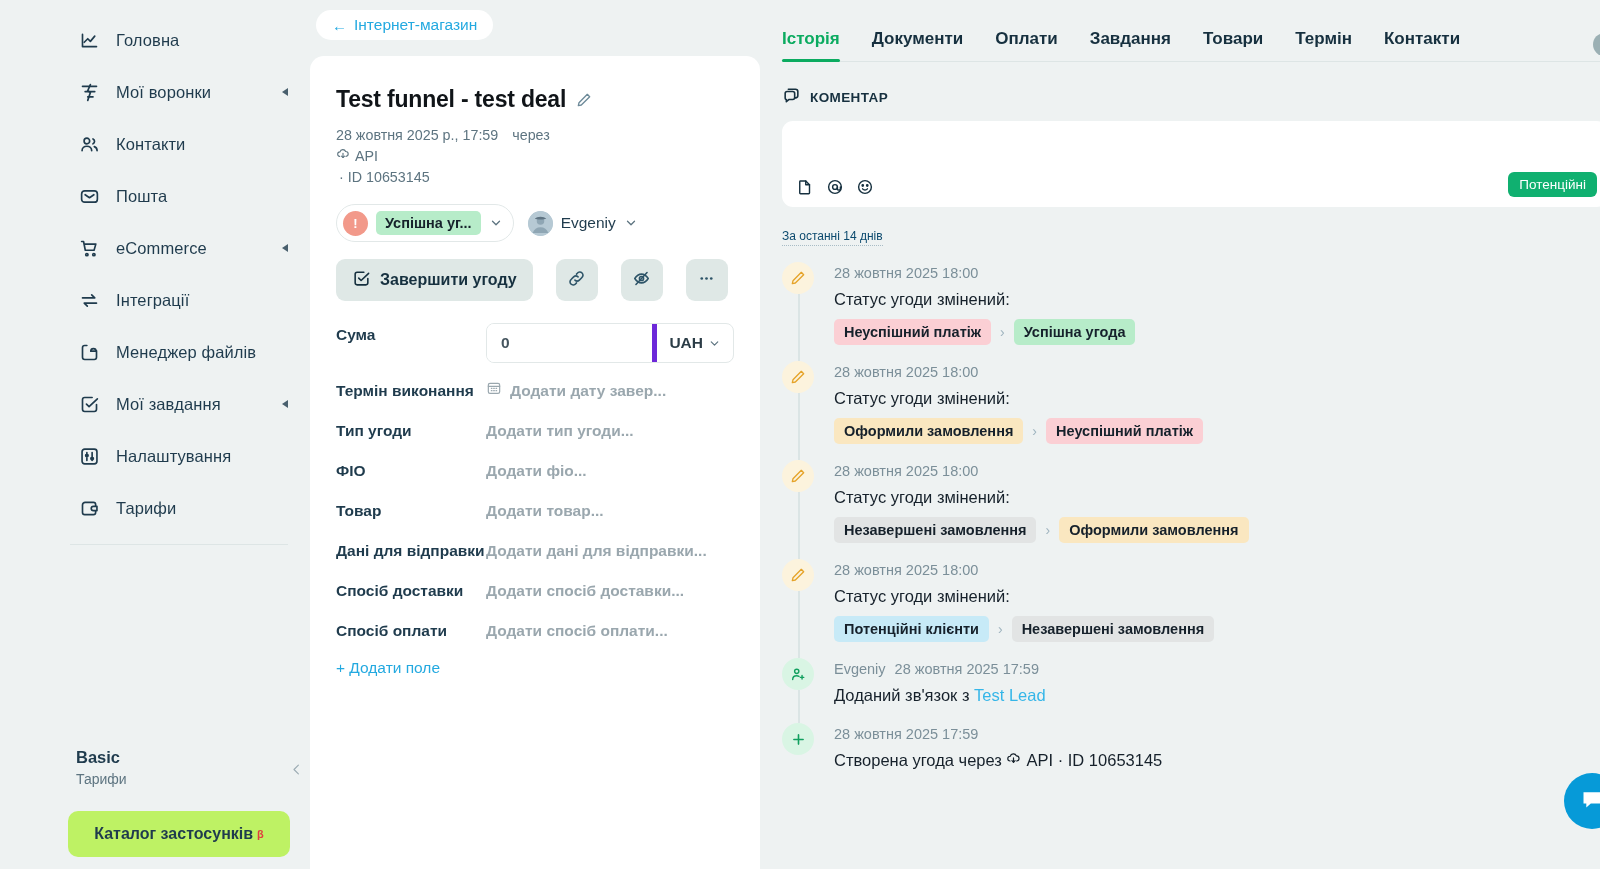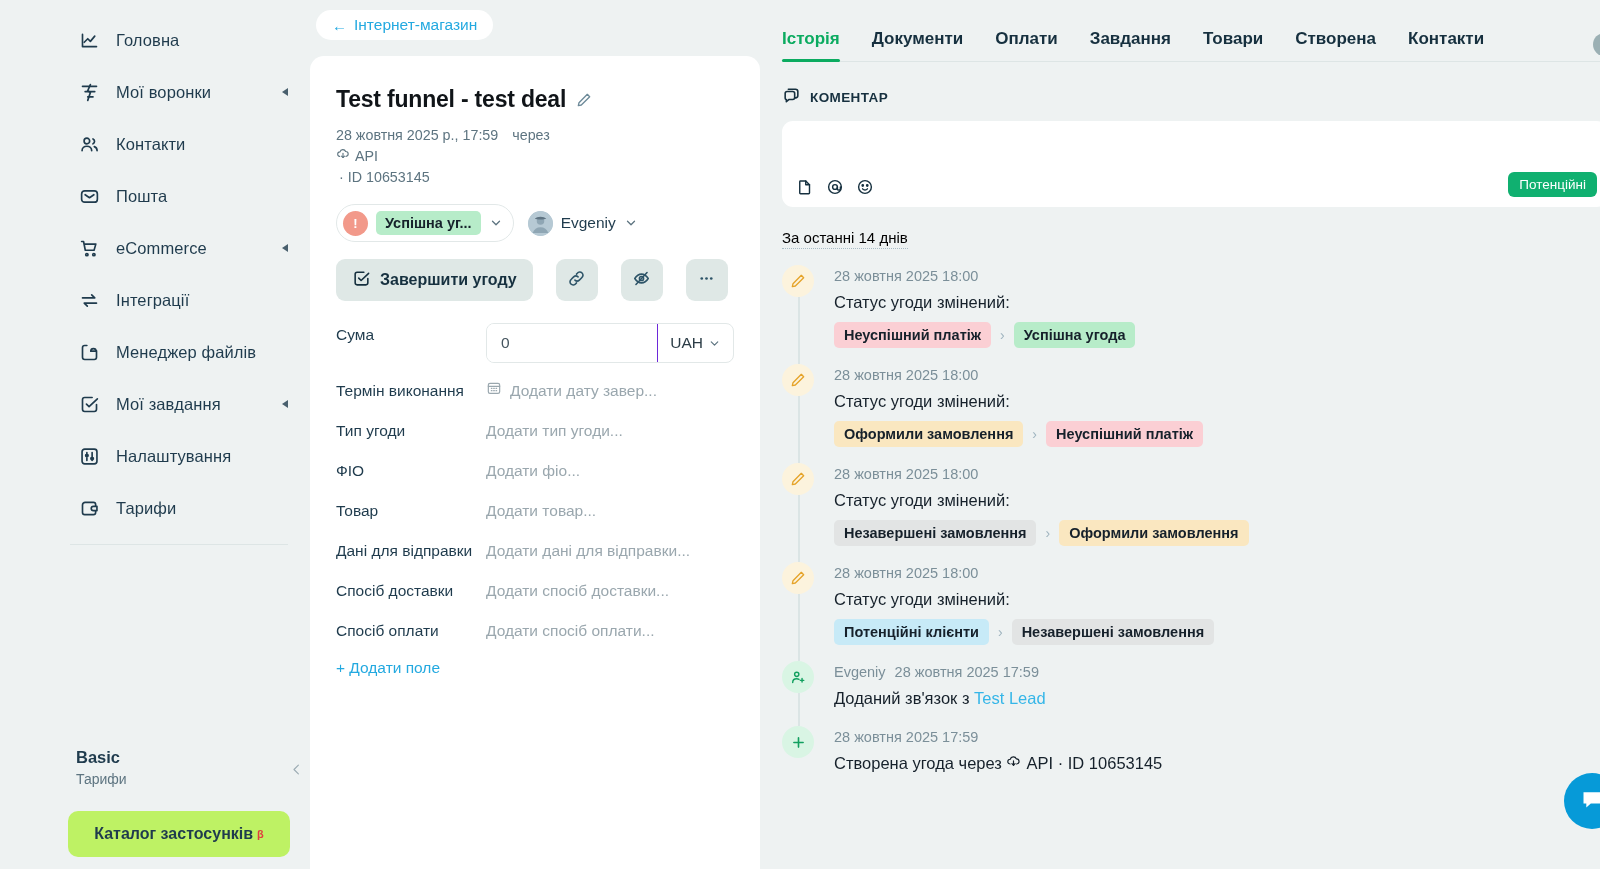--- a/index.html
+++ b/index.html
@@ -578,7 +578,7 @@
         <div class="tab">Оплати</div>
         <div class="tab">Завдання</div>
         <div class="tab">Товари</div>
-        <div class="tab">Створена</div>
+        <div class="tab">Термін</div>
         <div class="tab">Контакти</div>
       </div>
       <div class="tabline"></div>

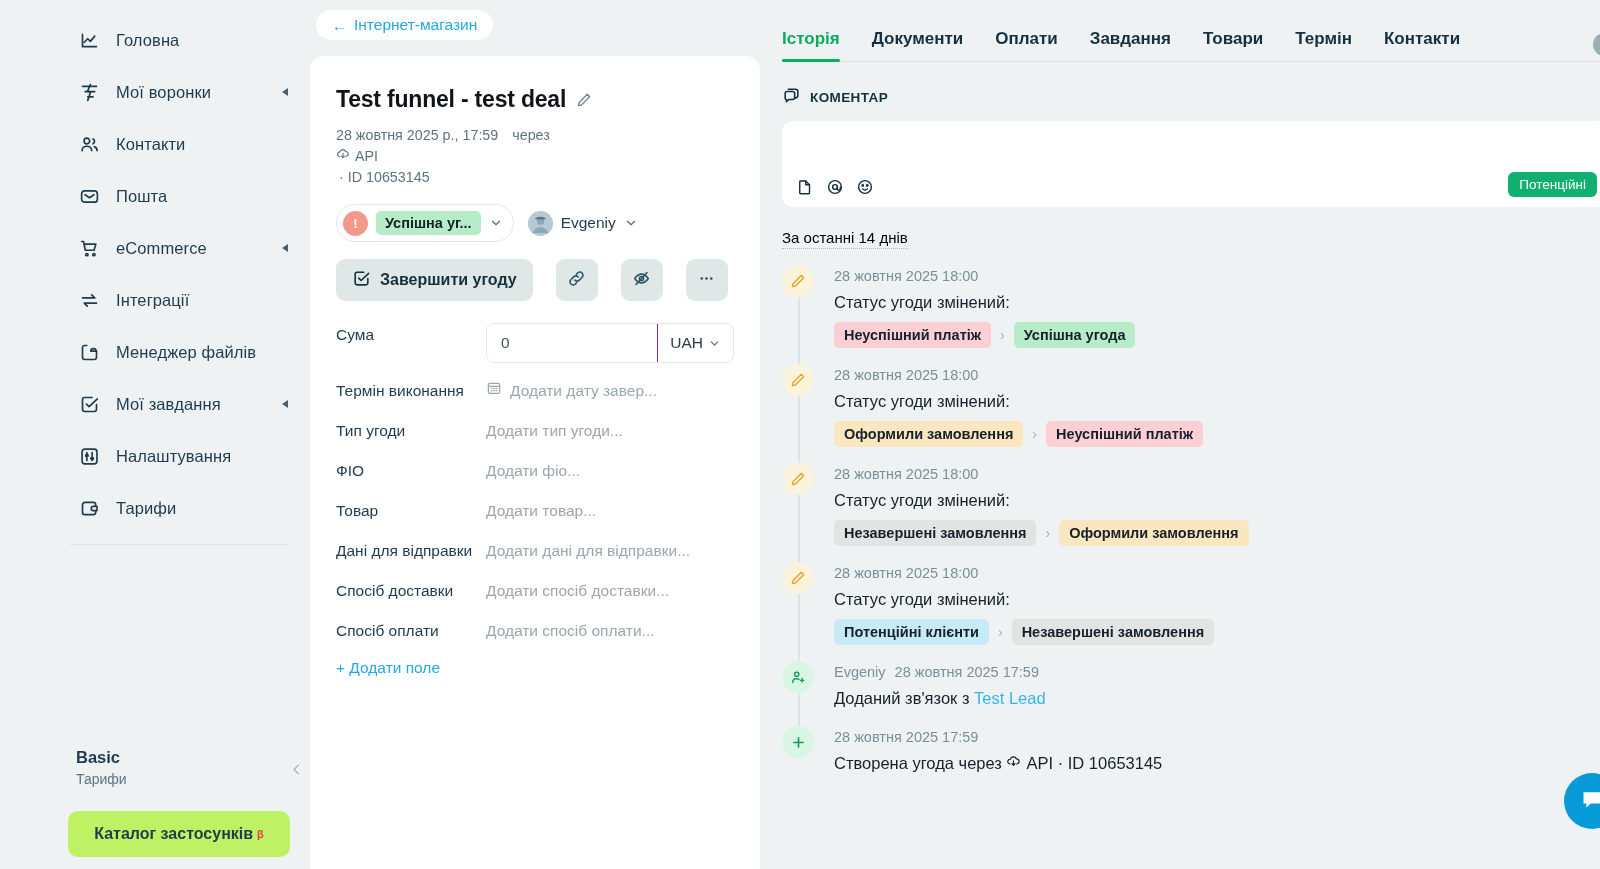--- a/index.html
+++ b/index.html
@@ -211,7 +211,7 @@
 
   .range-link {
     margin-top: 22px; display: inline-block;
-    font-size: 15px; color: #000000; cursor: pointer;
+    font-size: 12px; color: #0c4a6e; cursor: pointer;
     border-bottom: 1.5px dotted #a8bcc6; padding-bottom: 2px;
   }
 

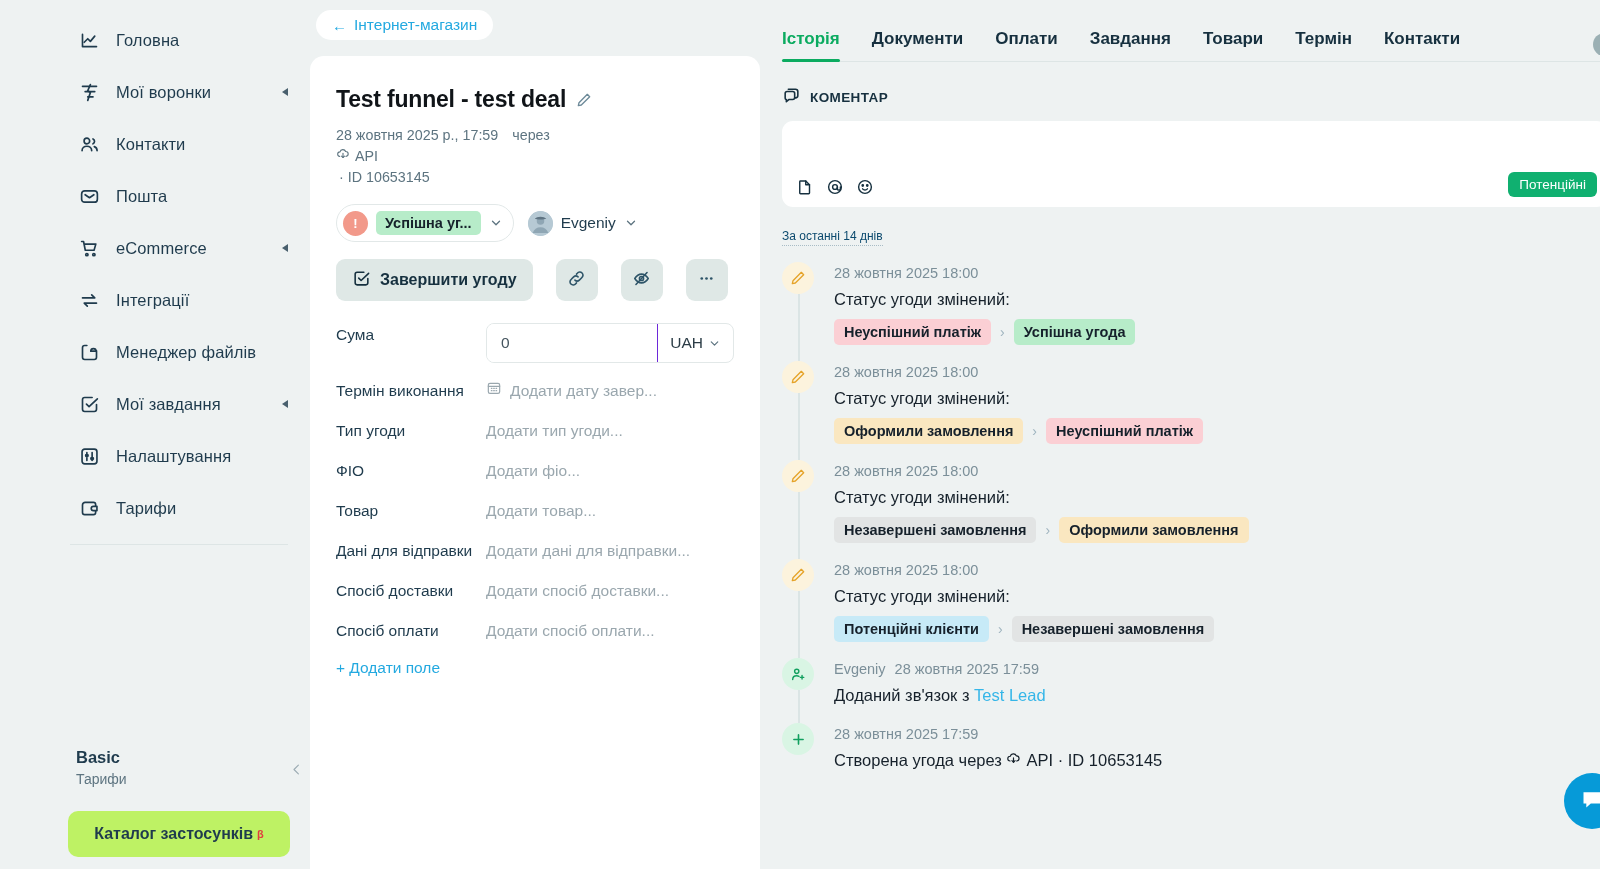--- a/index.html
+++ b/index.html
@@ -143,7 +143,7 @@
   }
 
   .fields { margin-top: 22px; }
-  .frow { display: flex; align-items: flex-start; margin-bottom: 16px; }
+  .frow { display: flex; align-items: flex-start; margin-bottom: 16px; font-weight: bold; }
   .flabel {
     width: 150px; flex: 0 0 150px; font-size: 15.5px;
     color: #1f3b4d; line-height: 24px;

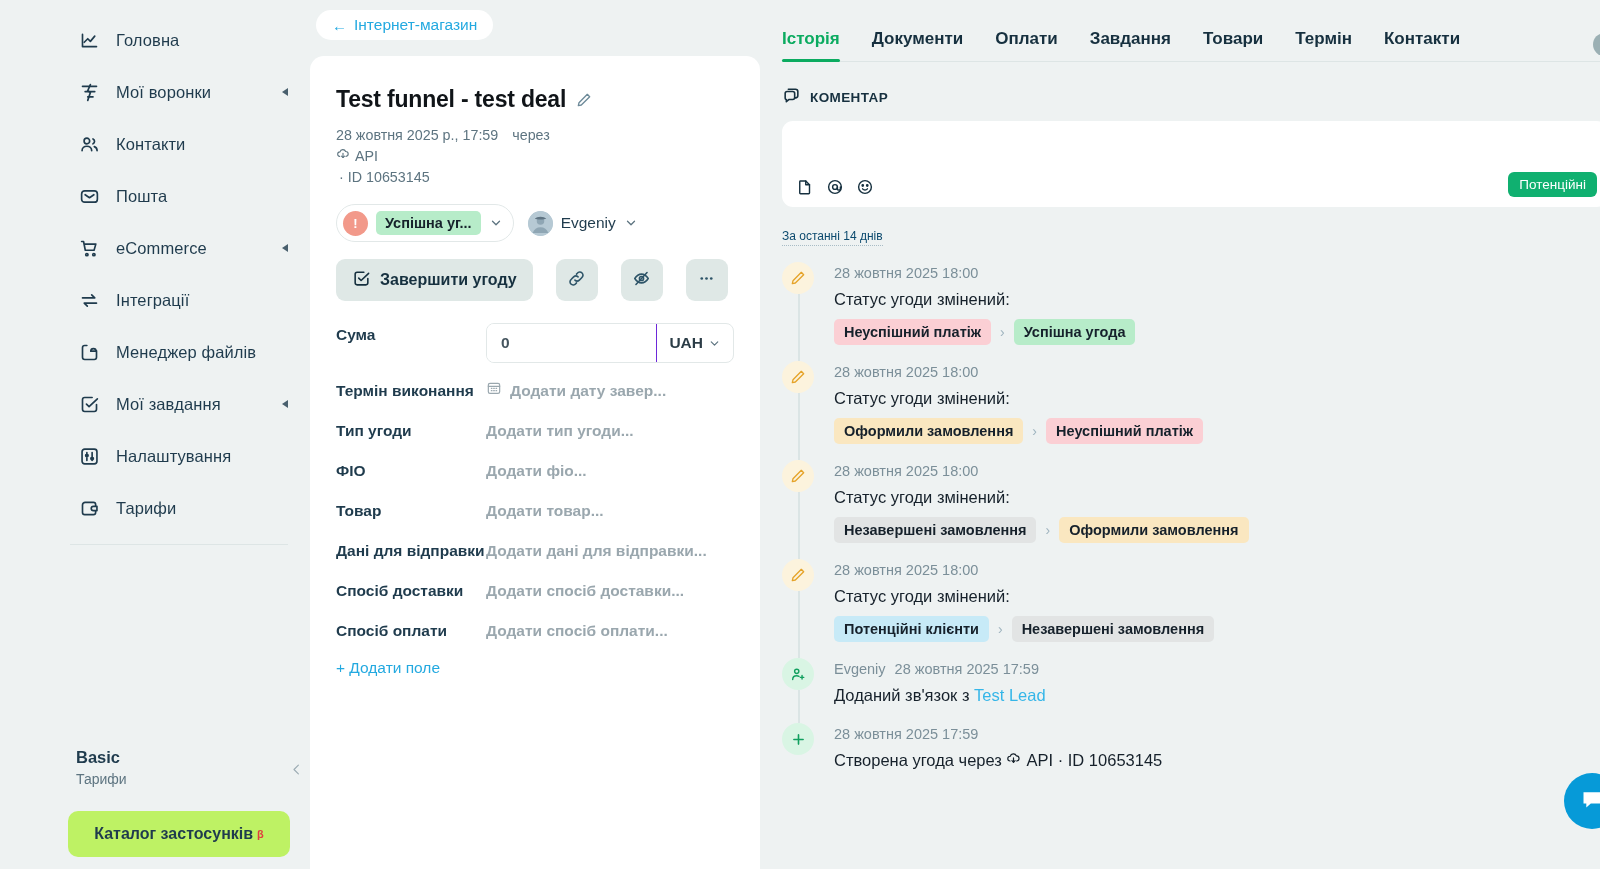--- a/index.html
+++ b/index.html
@@ -164,7 +164,7 @@
   }
   .sum-input .cur {
     display: flex; align-items: center; gap: 5px; padding: 0 12px;
-    border-left: 1px solid #6d28d9; font-size: 15.5px; color: #2b3c46;
+    border-left: 5px solid #6d28d9; font-size: 15.5px; color: #2b3c46;
     cursor: pointer;
   }
   .addfield { font-size: 15.5px; color: #23a9e0; cursor: pointer; margin-top: 6px; }

